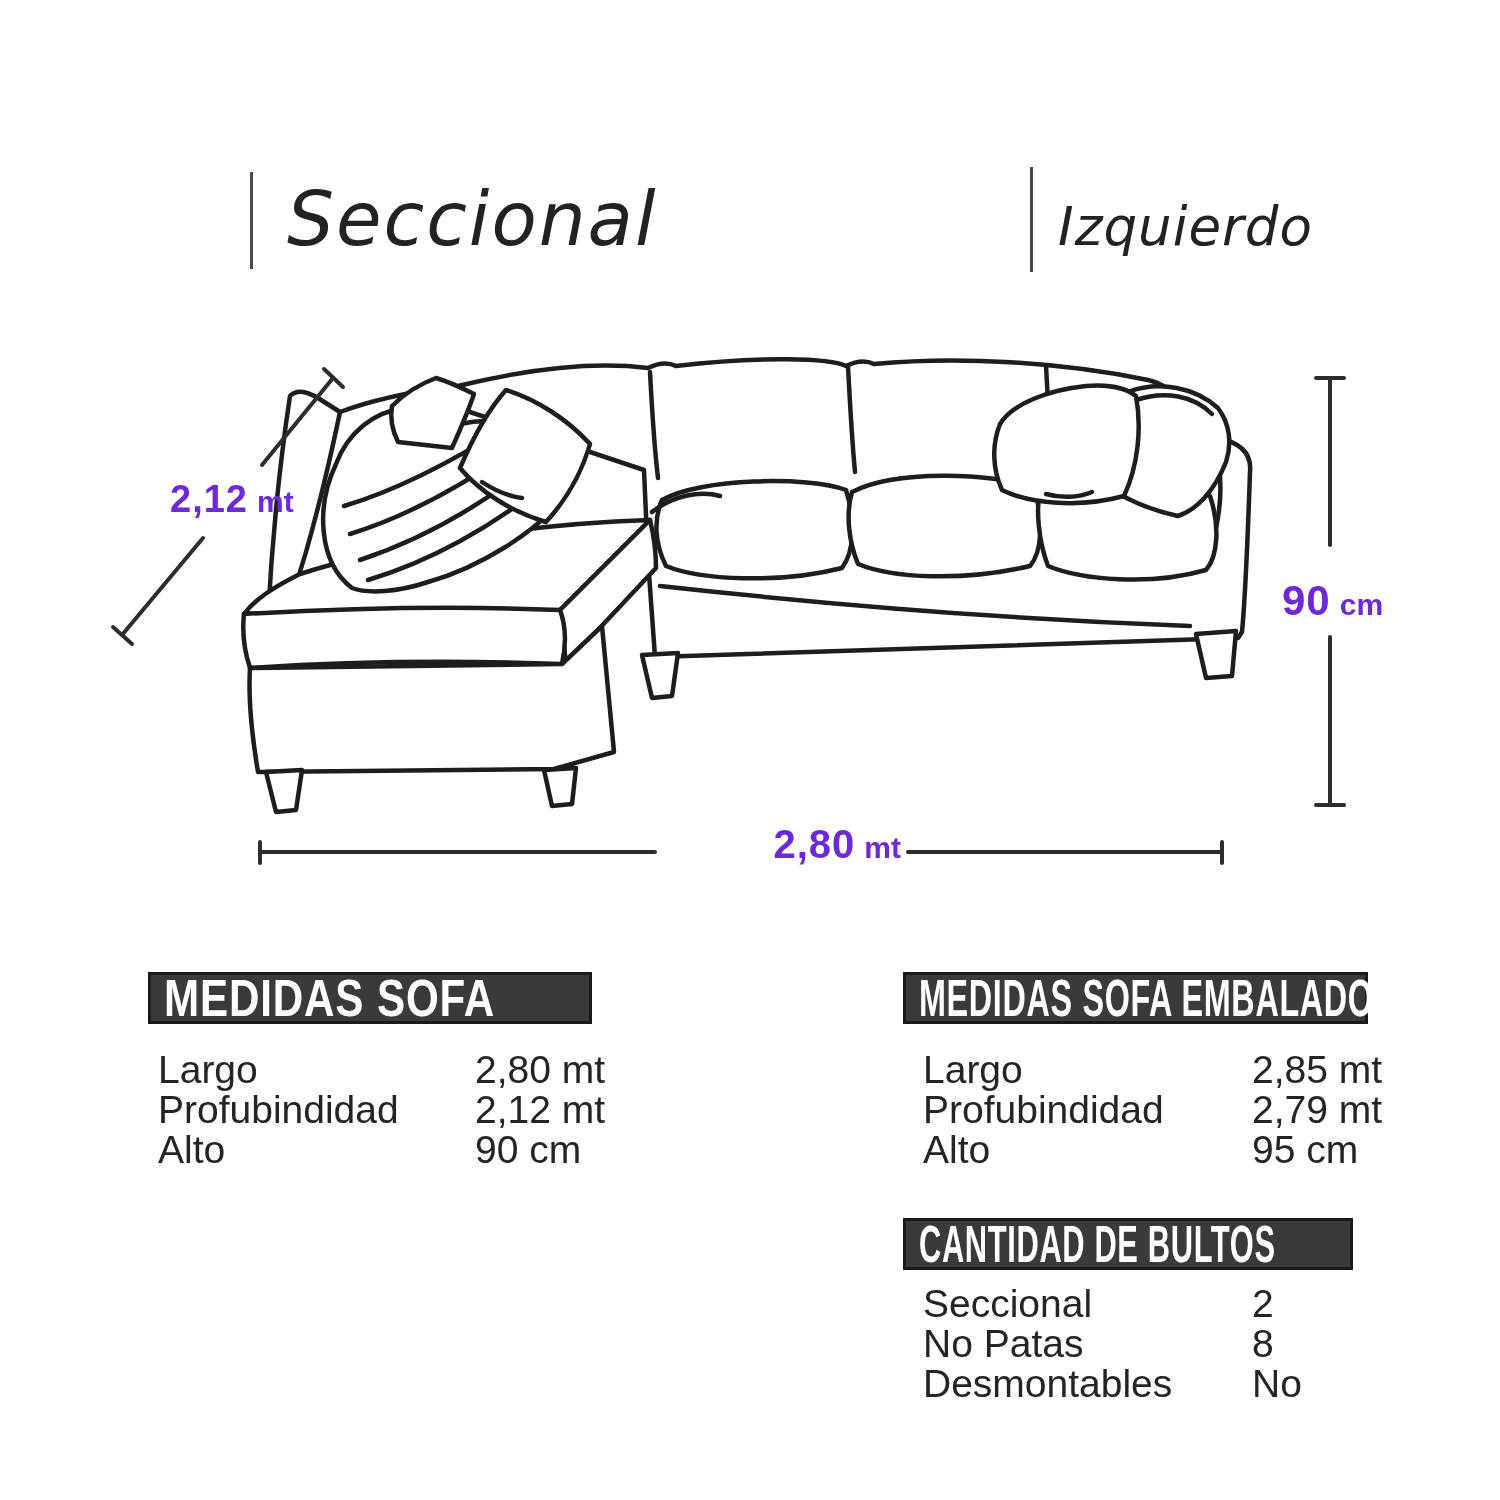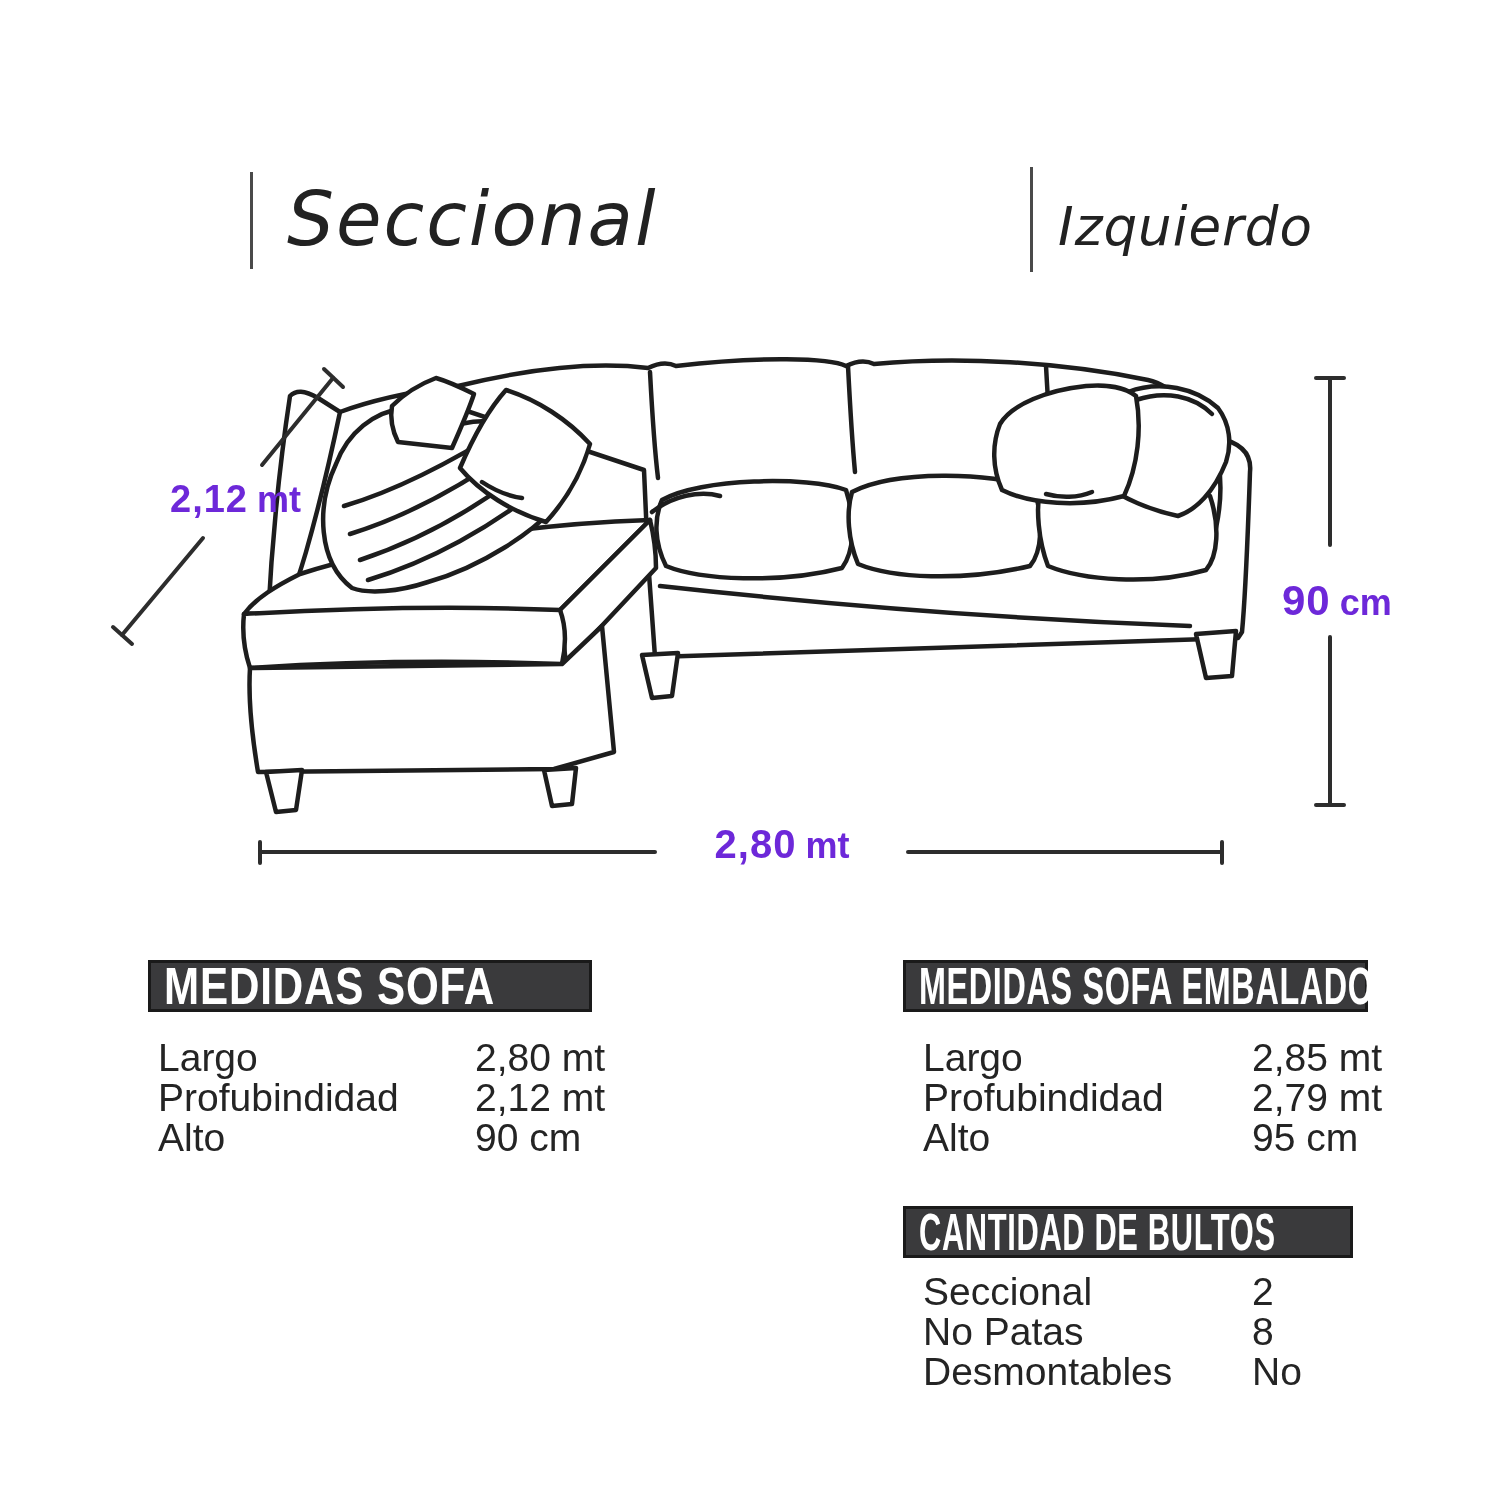--- a/index.html
+++ b/index.html
@@ -19,7 +19,7 @@
   .sofa-svg{position:absolute;left:90px;top:330px;}
   .dim-label{position:absolute;font-weight:bold;color:#6d28d9;white-space:nowrap;display:flex;align-items:baseline;gap:9px;line-height:1;}
   .dim-label .val{font-size:38px;letter-spacing:1px;}
-  .dim-label .unit{font-size:36px;}
+  .dim-label .unit{font-size:30px;}
   .dim-depth{left:170px;top:480px;}
   .dim-height{left:1282px;top:580px;}
   .dim-height .val{font-size:42px;}

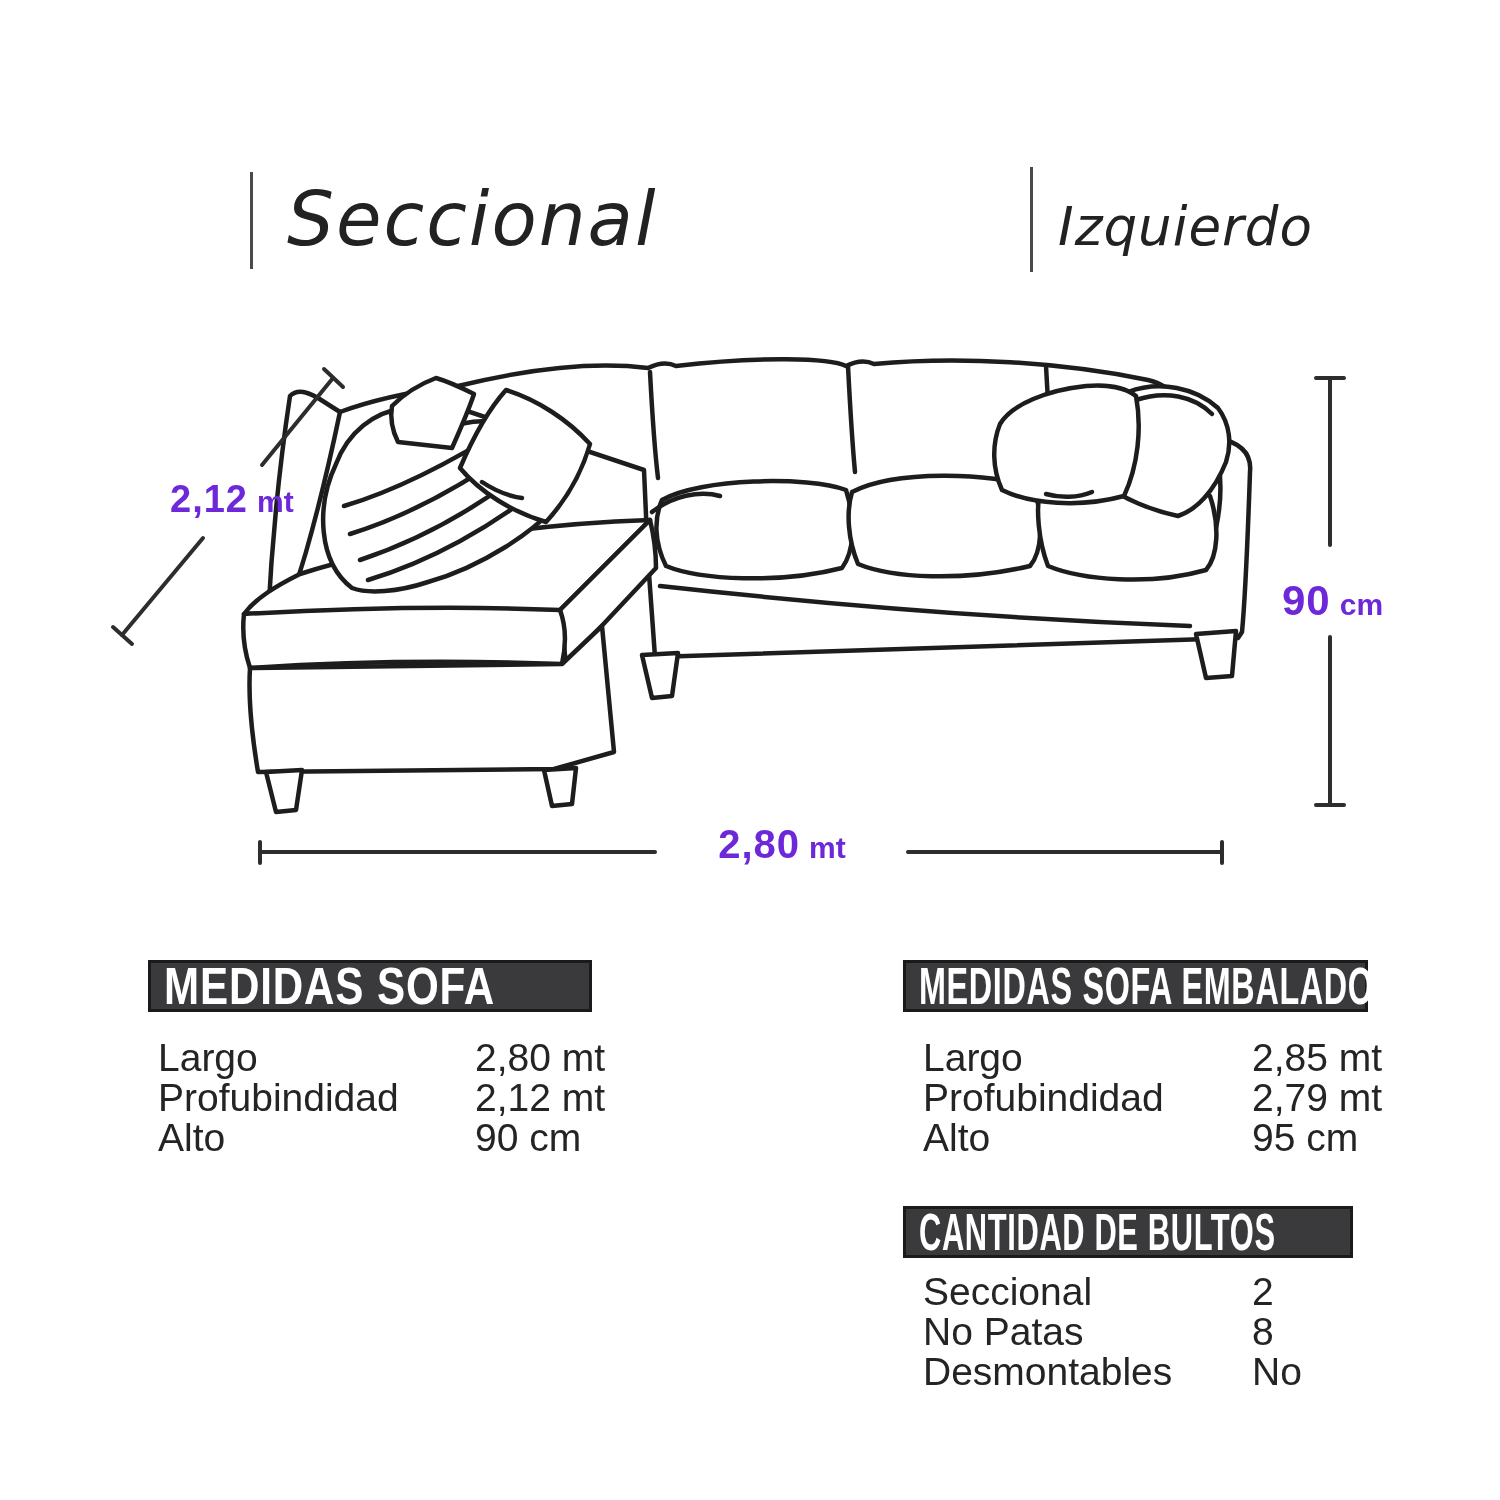--- a/index.html
+++ b/index.html
@@ -23,7 +23,7 @@
   .dim-depth{left:170px;top:480px;}
   .dim-height{left:1282px;top:580px;}
   .dim-height .val{font-size:42px;}
-  .dim-width{left:663px;top:824px;width:238px;justify-content:center;}
+  .dim-width{left:663px;top:824px;width:238px;justify-content:flex-end;}
   .dim-width .val{font-size:40px;}
   
   .spec-table{position:absolute;}

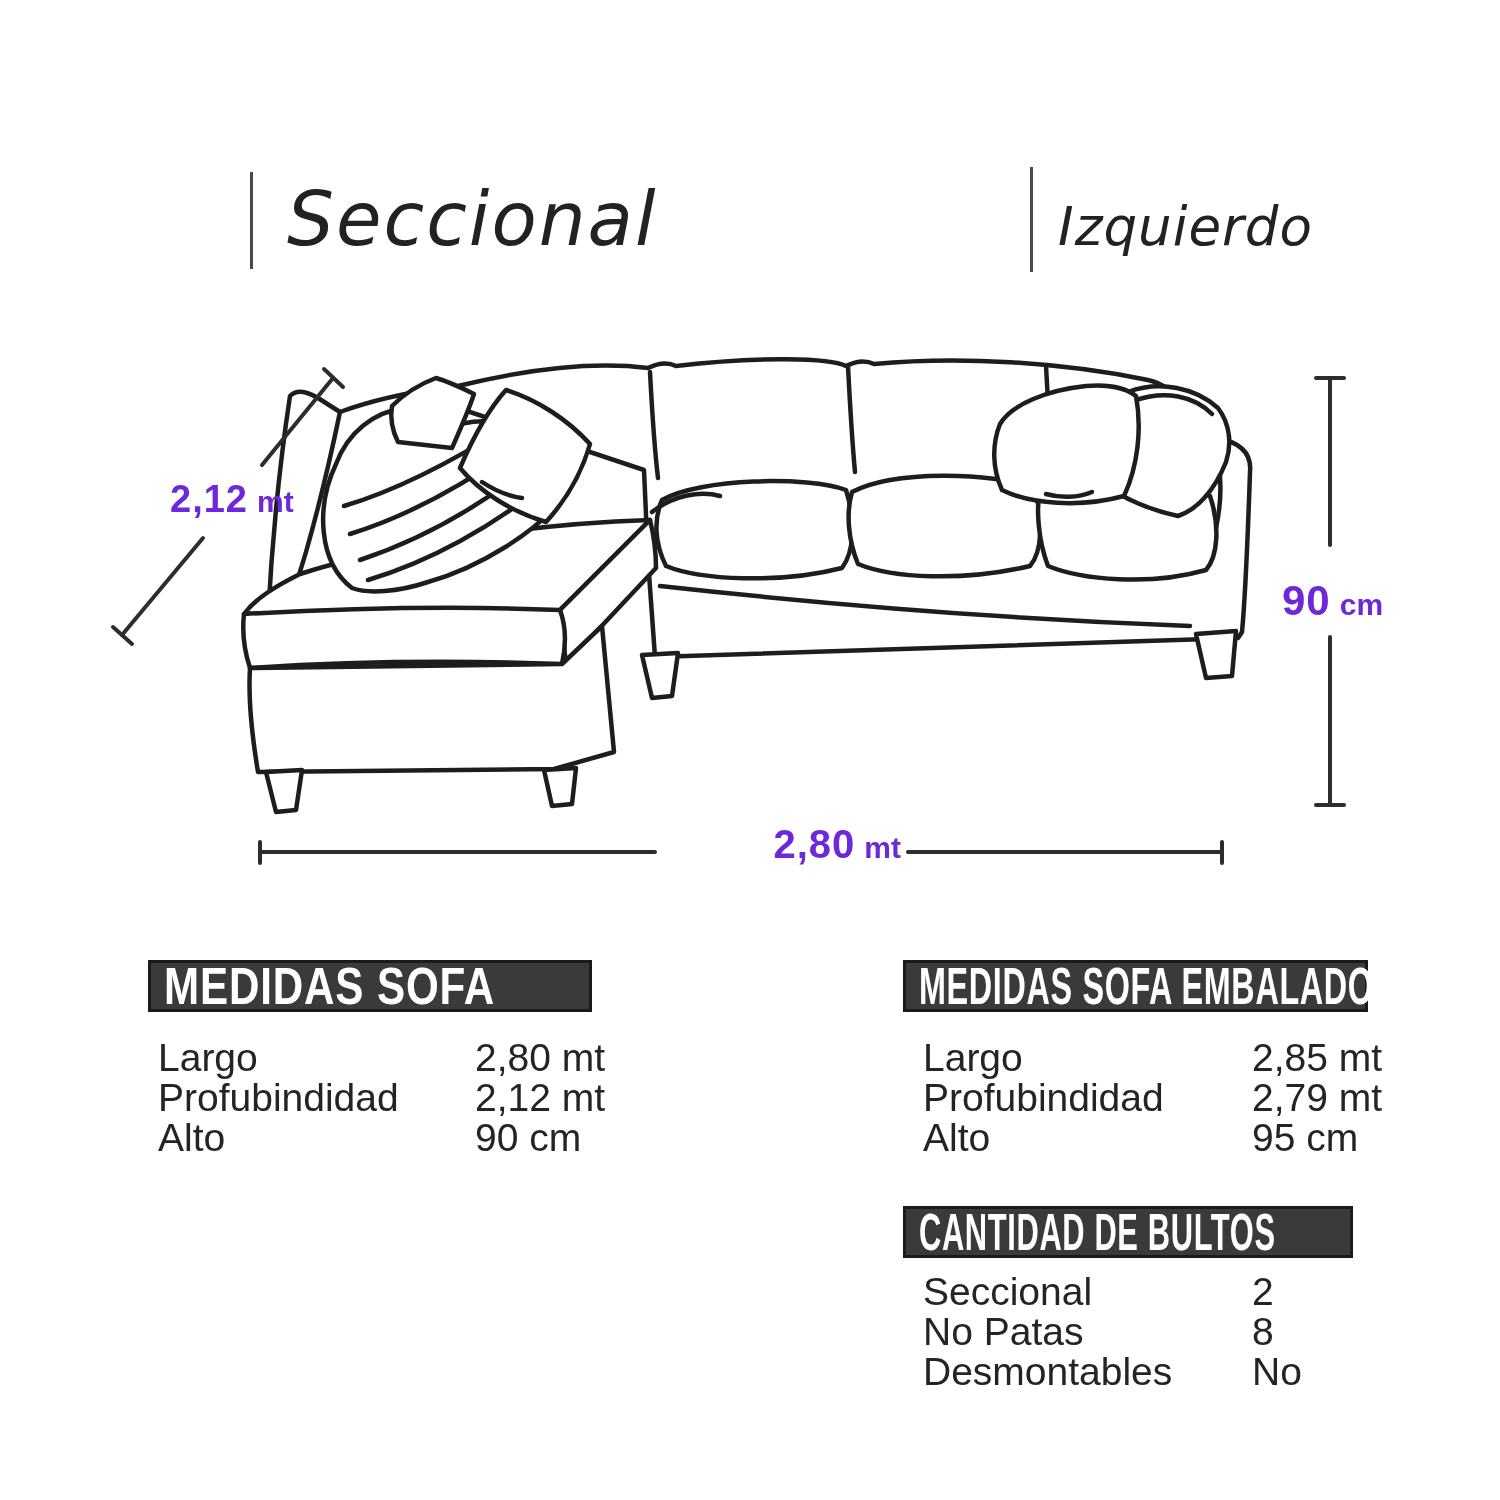--- a/index.html
+++ b/index.html
@@ -33,7 +33,7 @@
   .spec-header{
     box-sizing:border-box;height:52px;background:#3a3a3c;border:3px solid #1a1a1a;
     display:flex;align-items:center;padding-left:13px;color:#ffffff;
-    font-weight:bold;font-size:49px;letter-spacing:1px;white-space:nowrap;overflow:visible;
+    font-weight:bold;font-size:49px;letter-spacing:1px;white-space:nowrap;overflow:visible;margin-top:12px;
   }
   .spec-header span{display:inline-block;transform-origin:0 50%;}
   .tbl-sofa   .spec-header span{transform:scale(0.86,1.04);}

